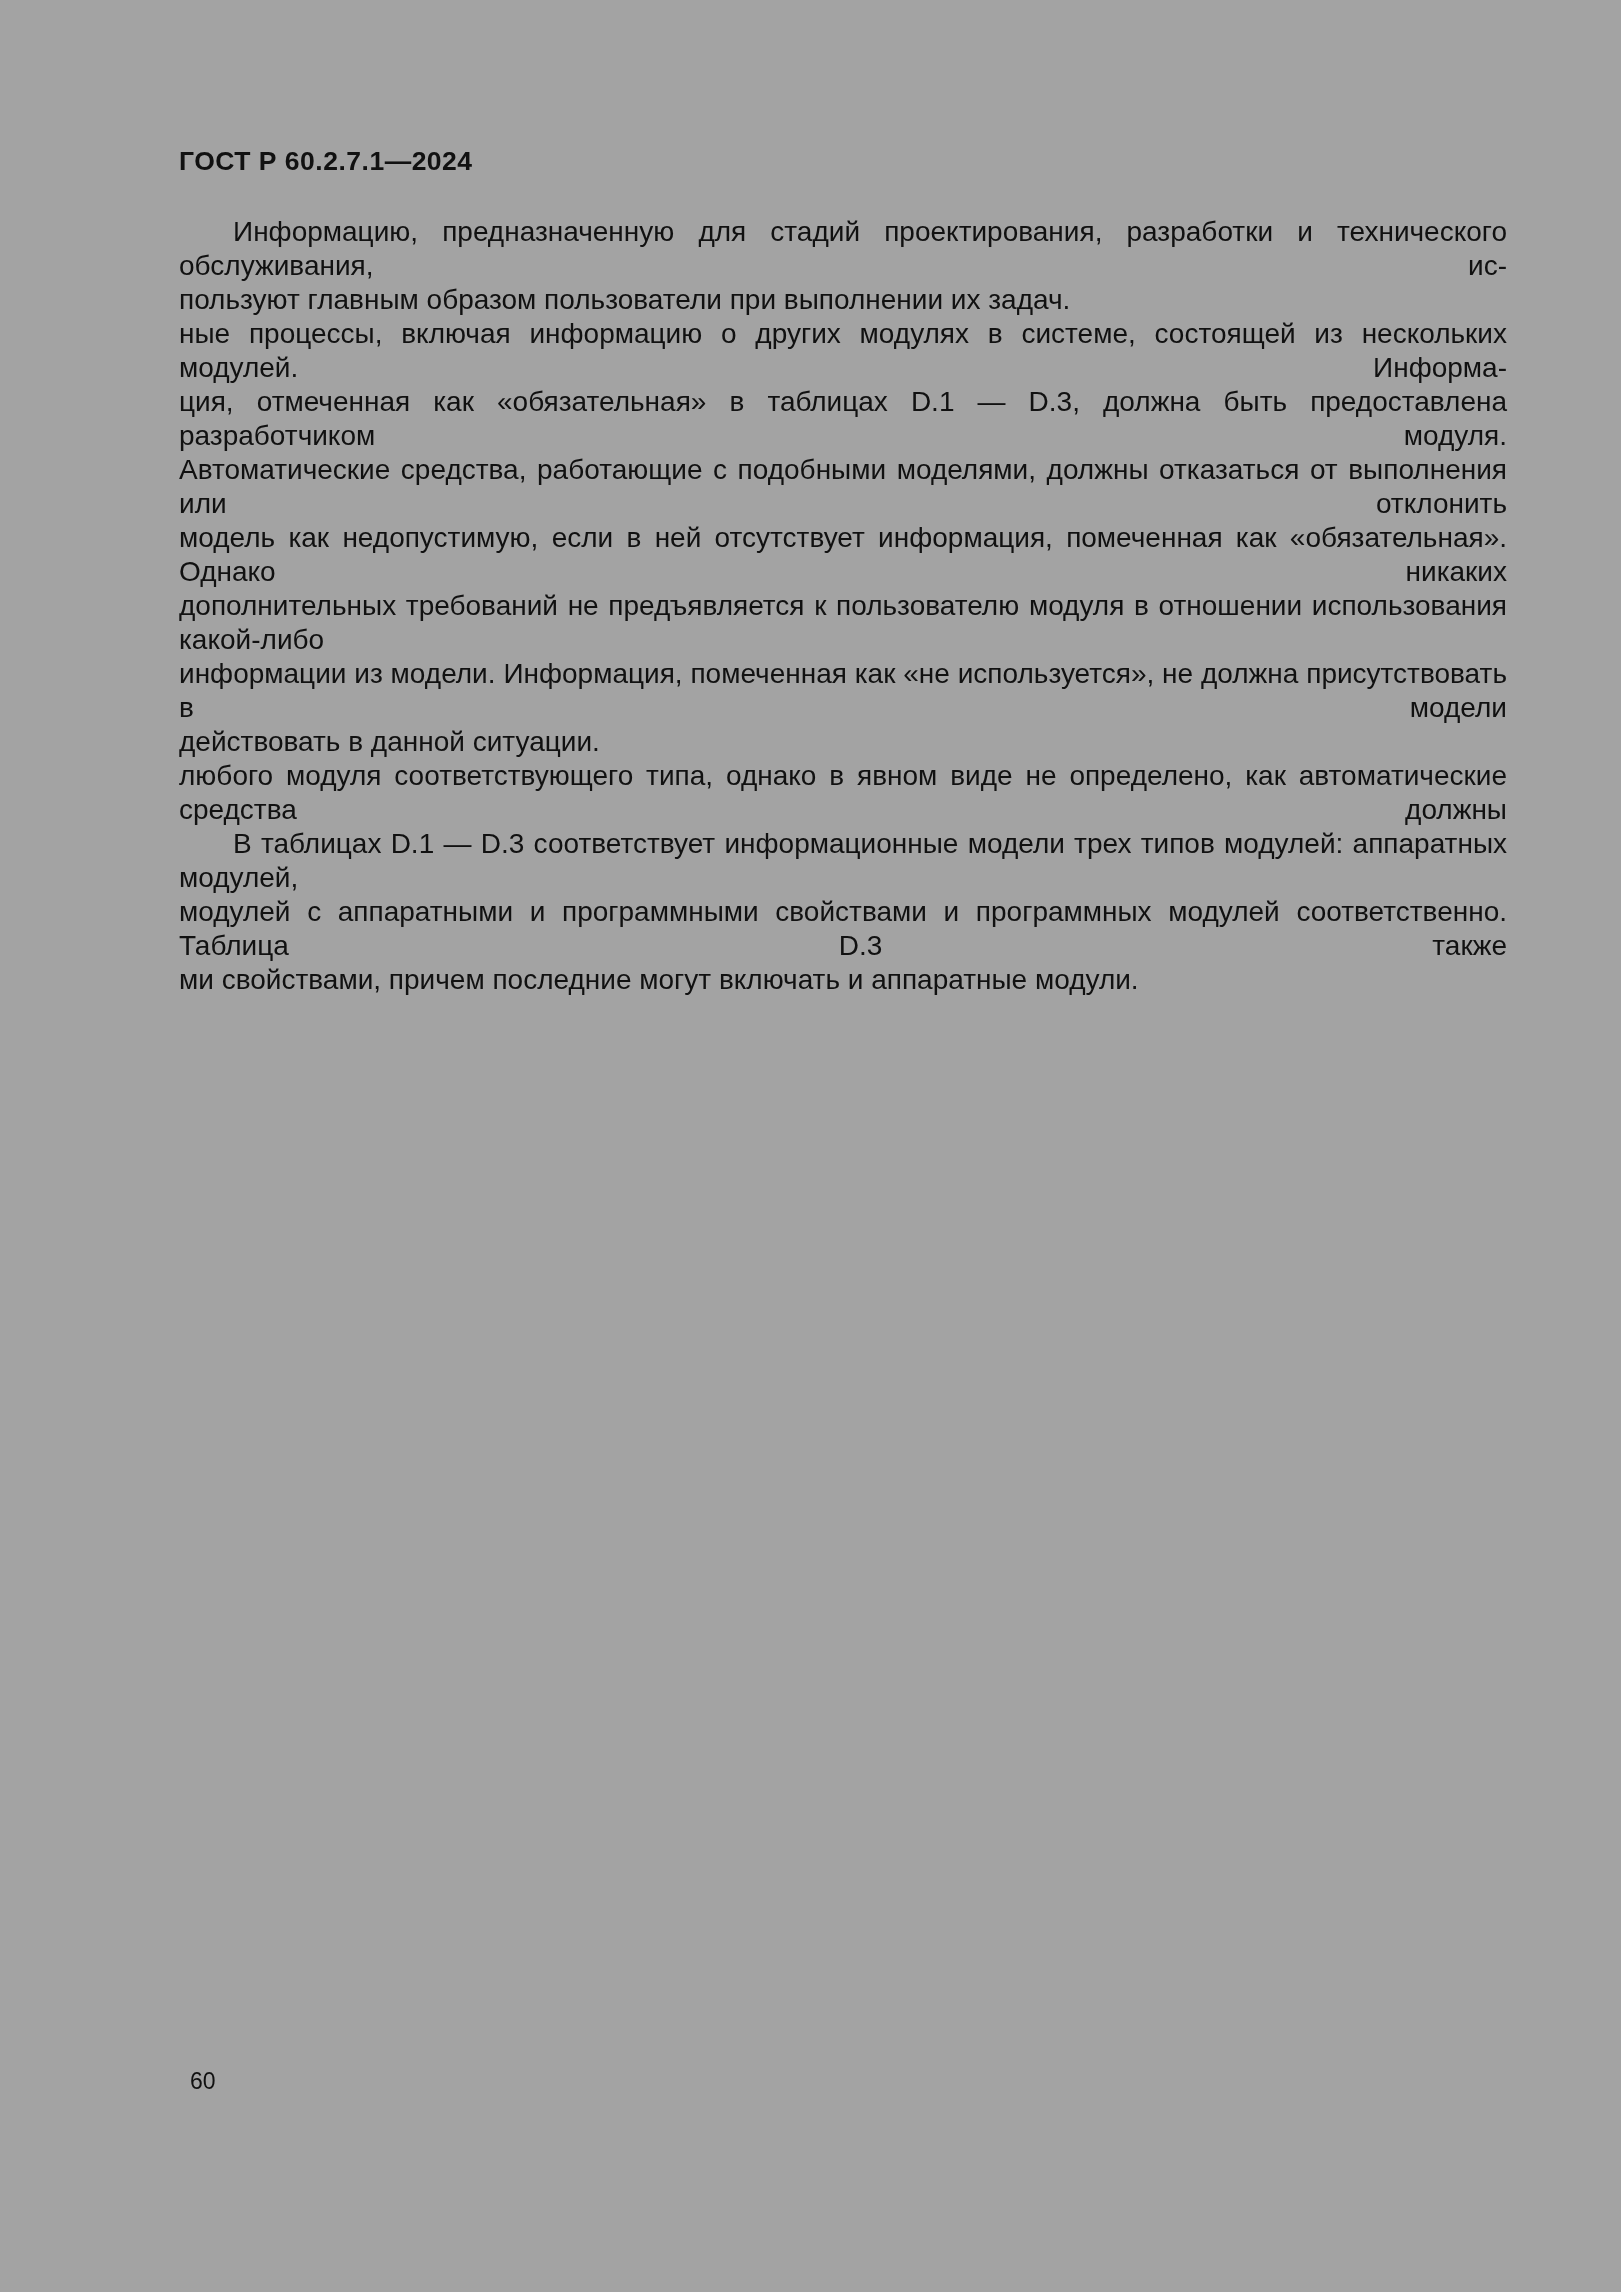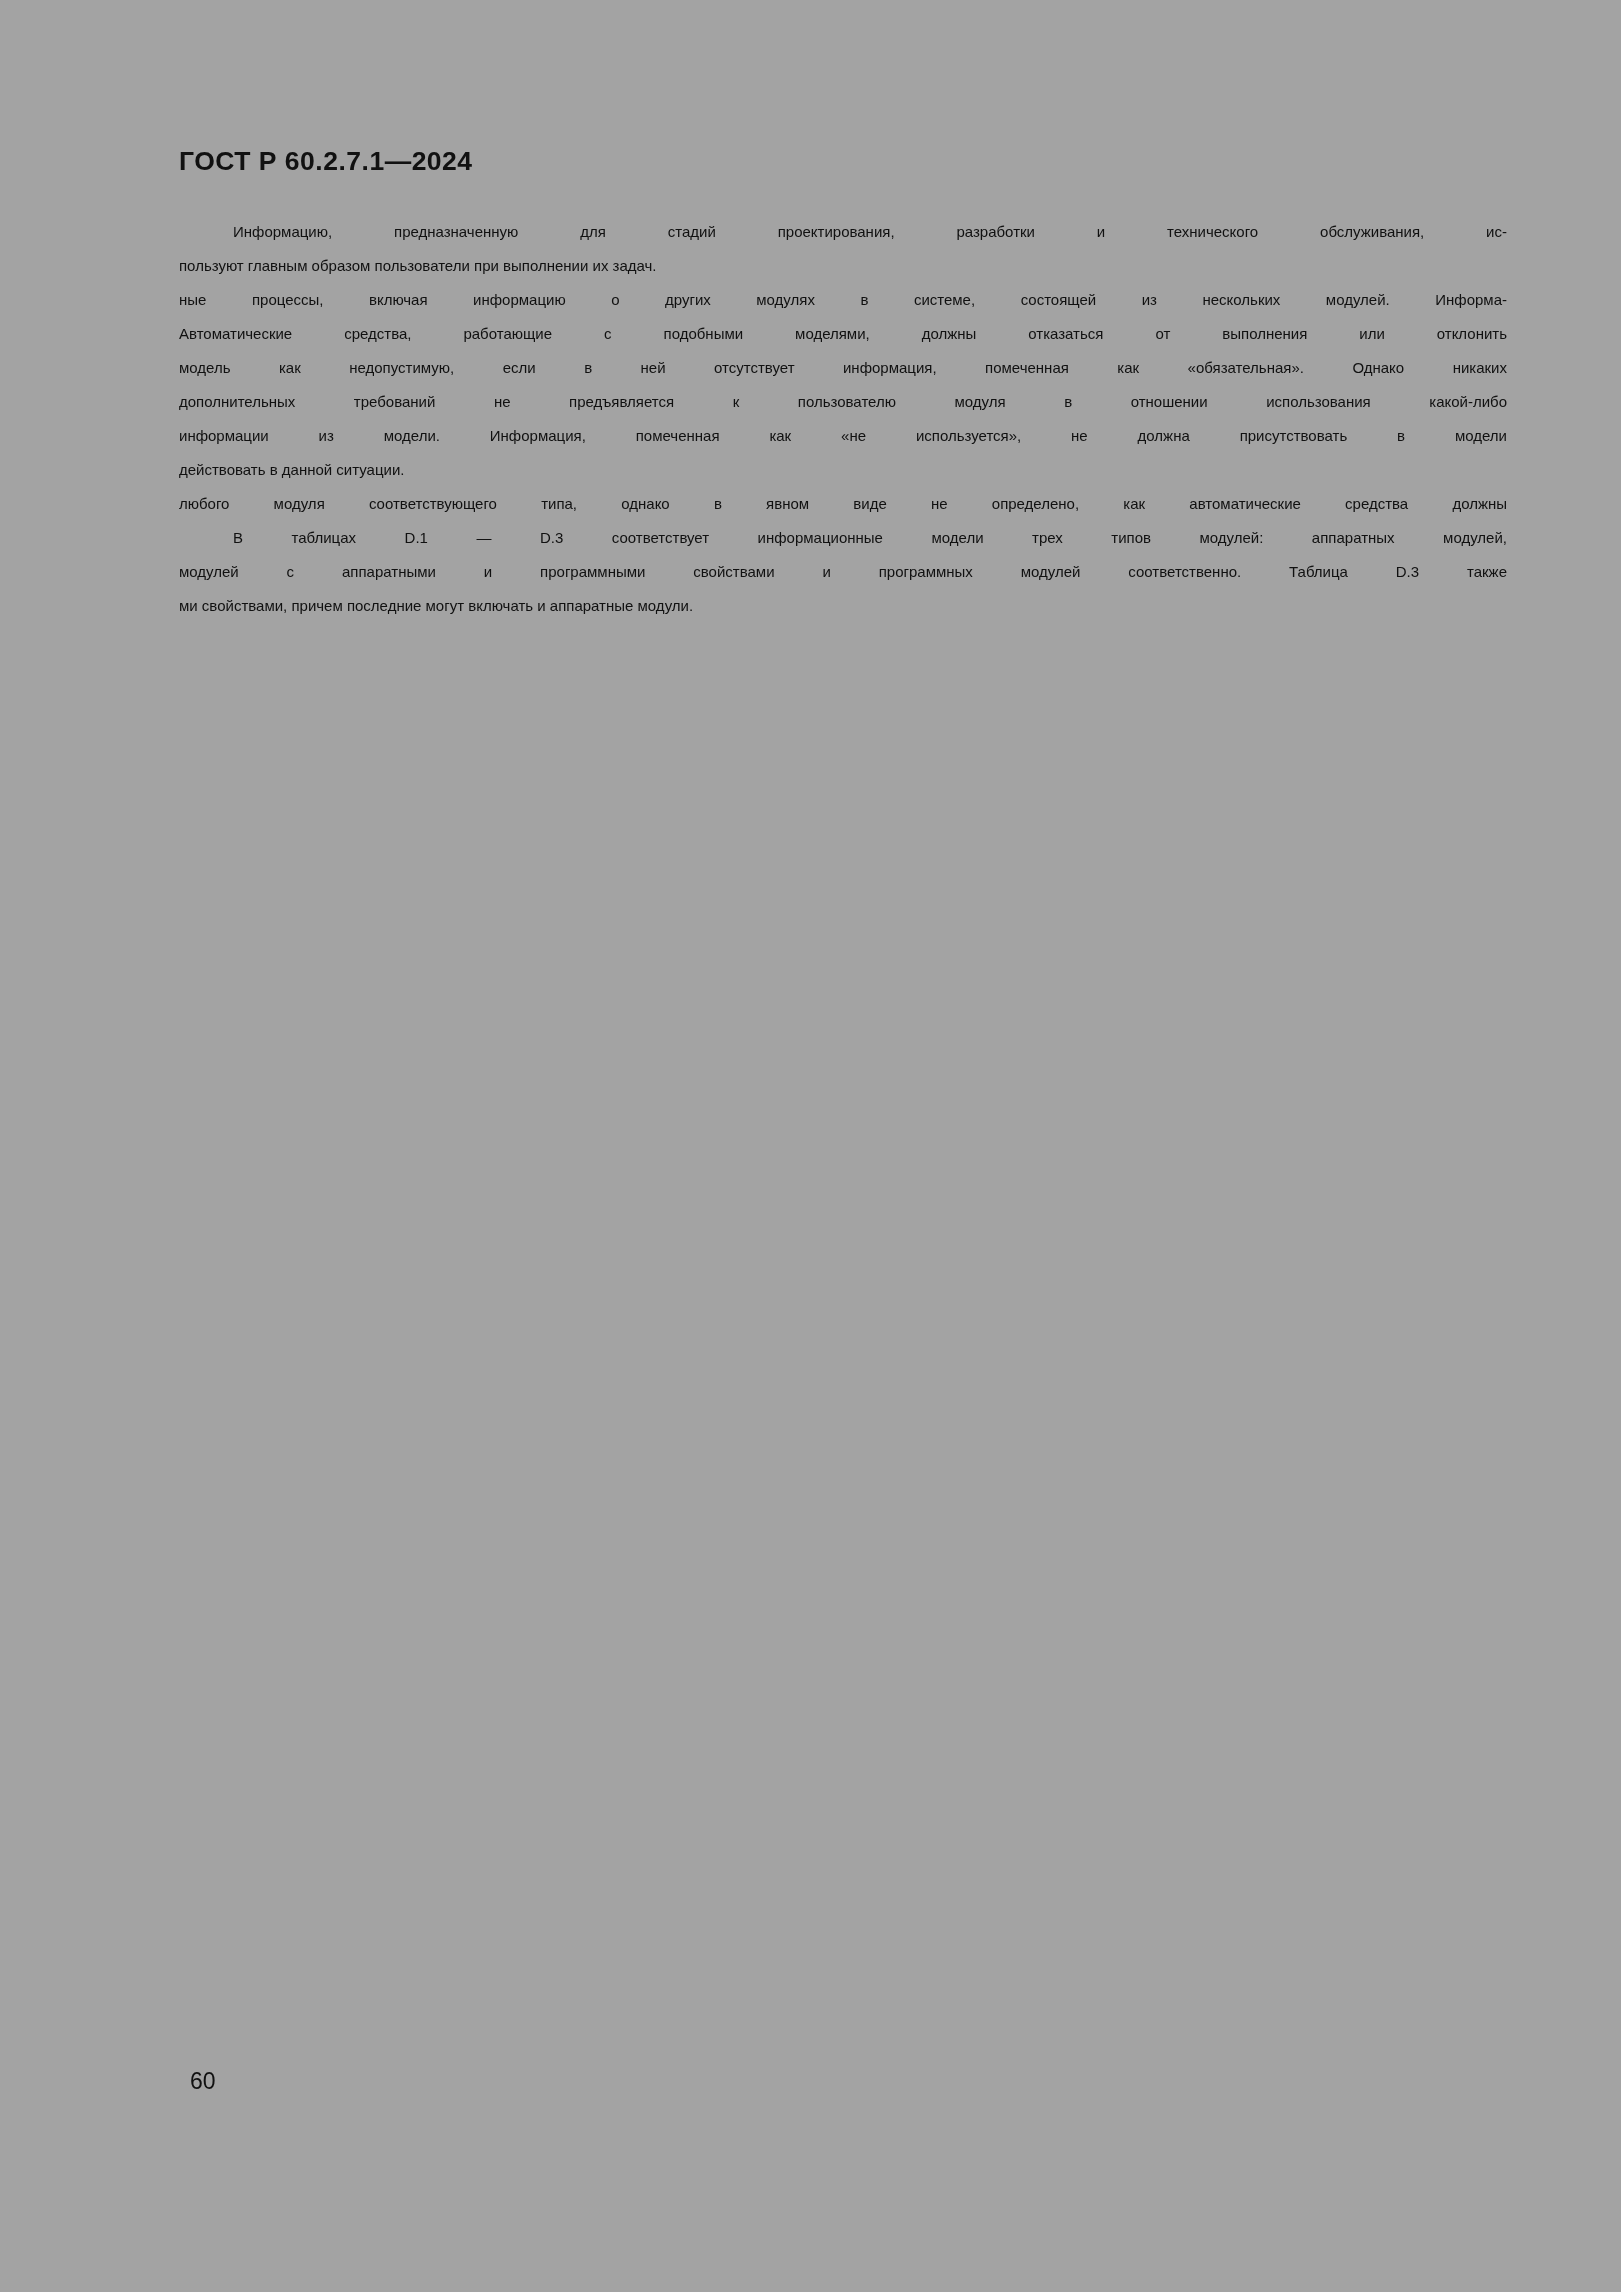--- a/index.html
+++ b/index.html
@@ -30,7 +30,7 @@
     left: 179px;
     top: 215px;
     width: 1328px;
-    font-size: 15px;
+    font-size: 28px;
     line-height: 34px;
   }
   .line {

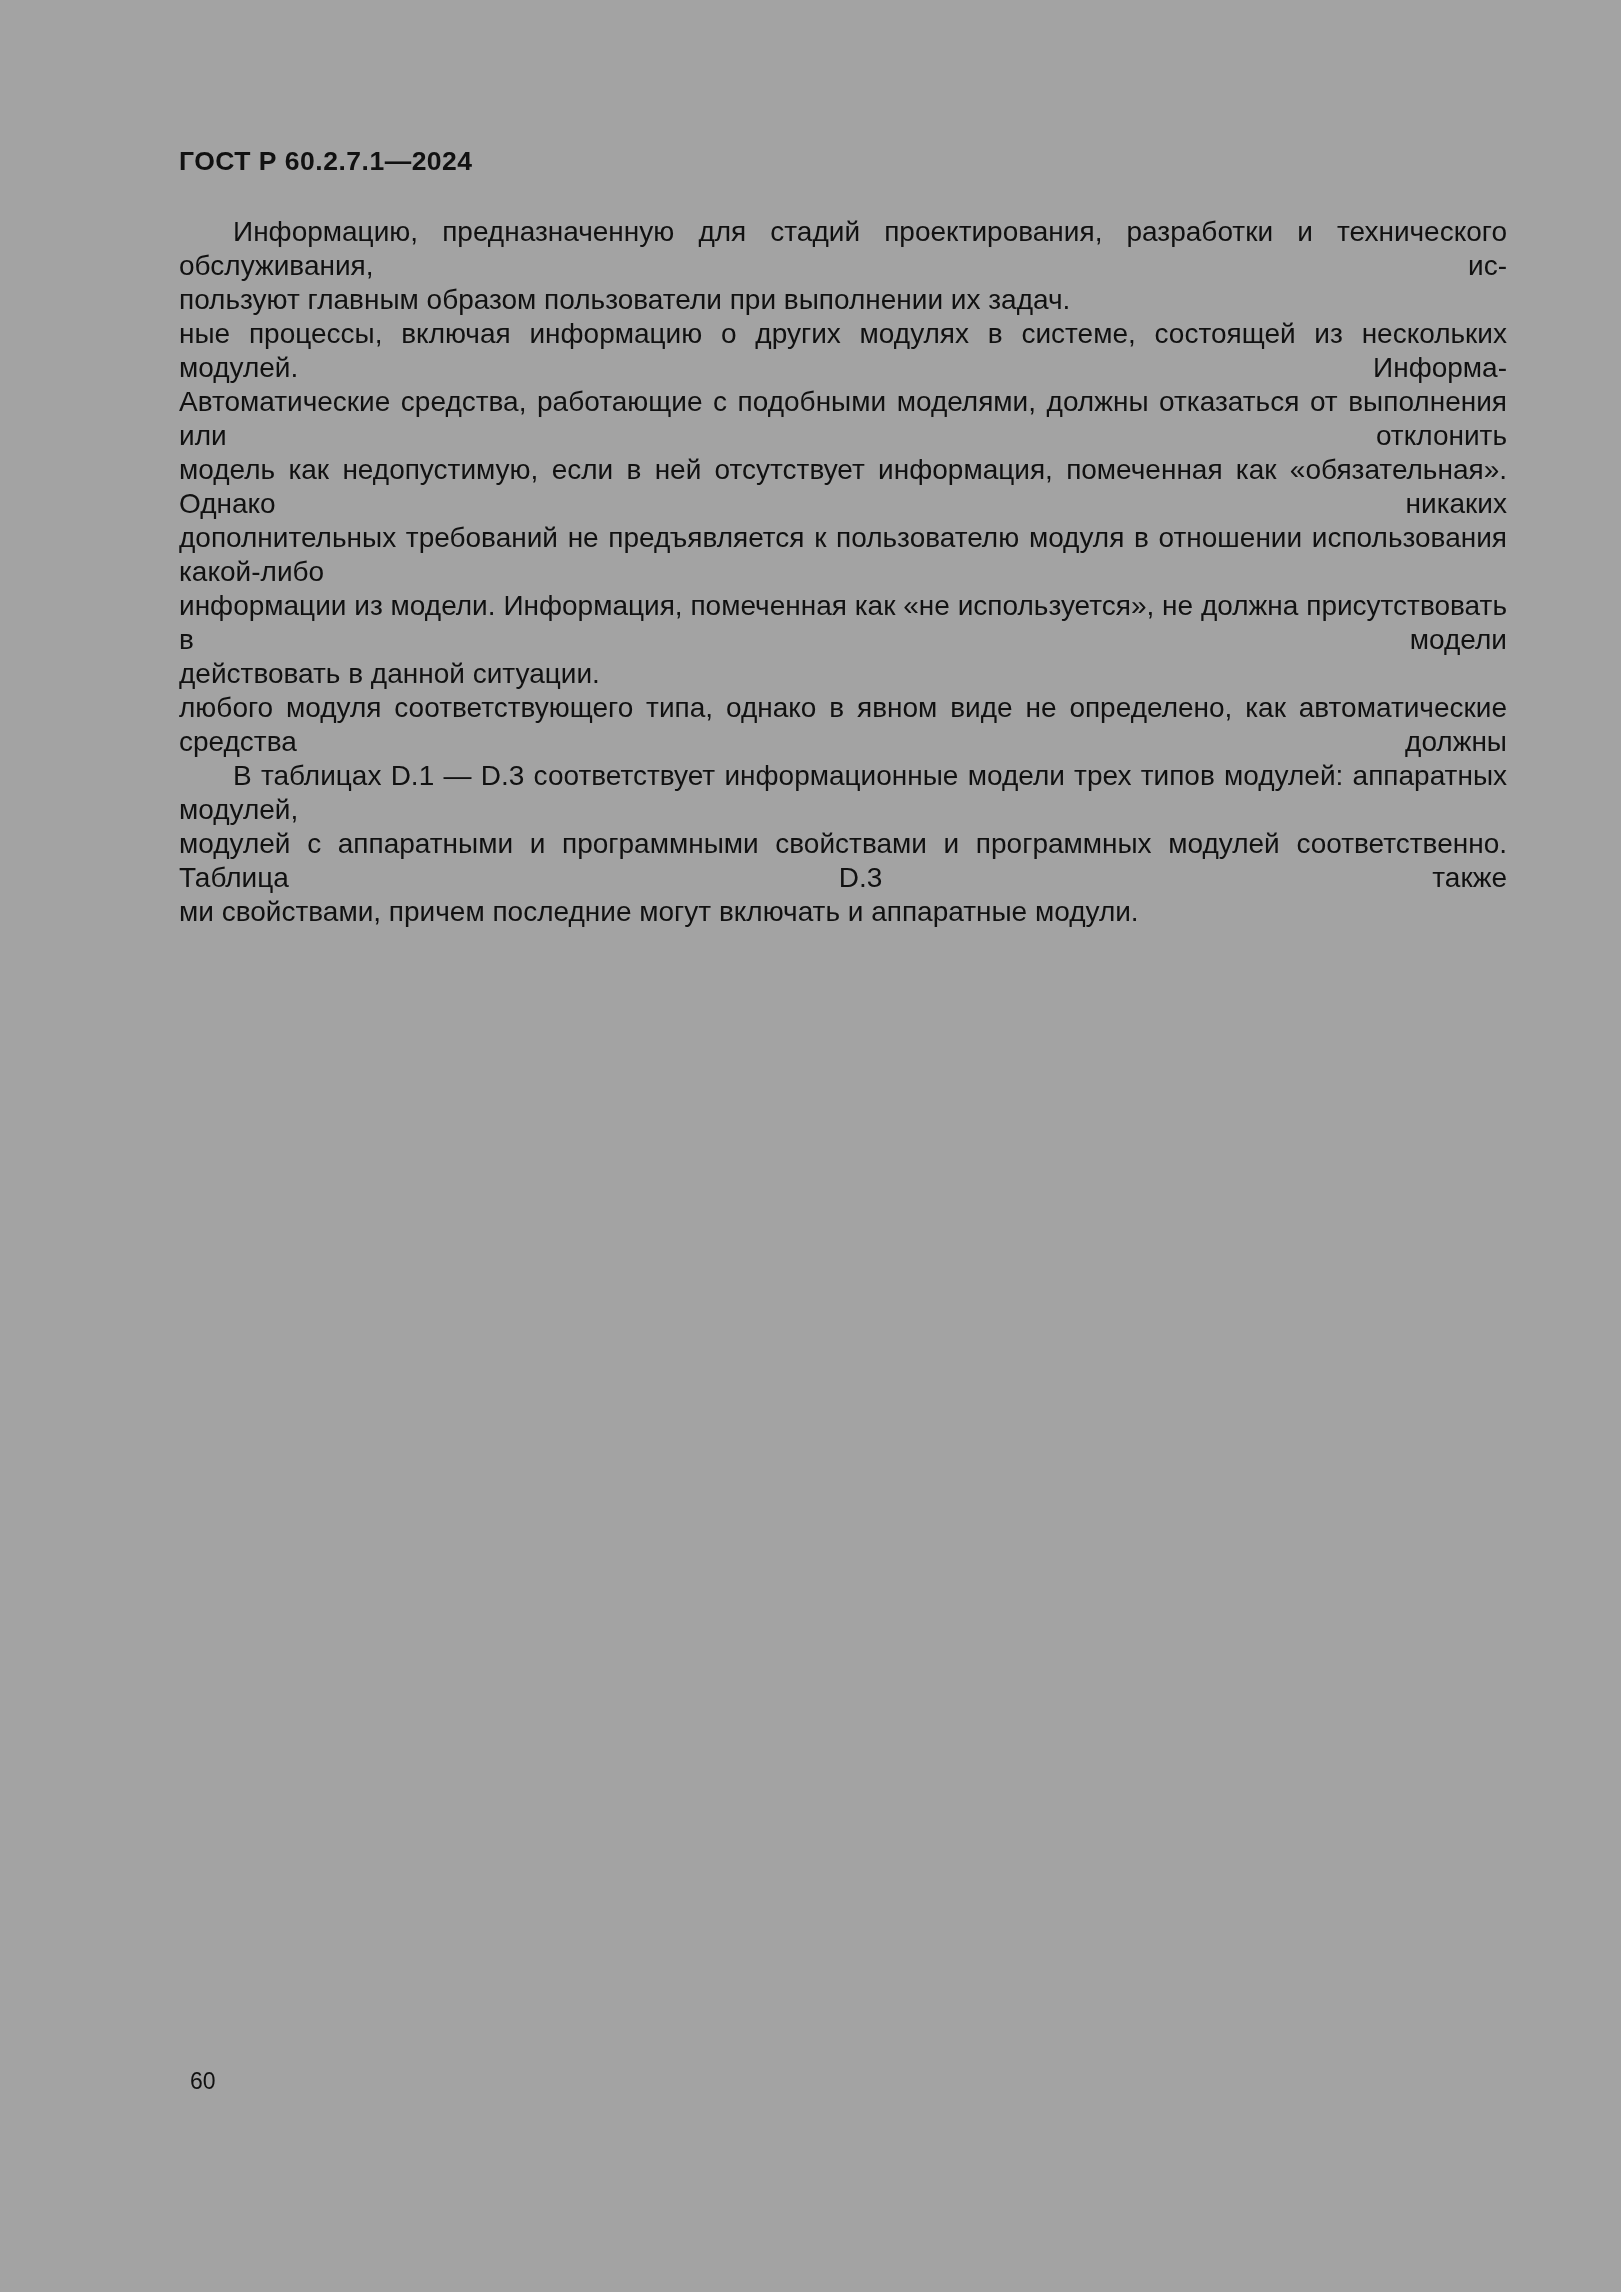--- a/index.html
+++ b/index.html
@@ -62,6 +62,7 @@
       <div class="line first">Информацию, предназначенную для стадий проектирования, разработки и технического обслуживания, ис-</div>
       <div class="line last">пользуют главным образом пользователи при выполнении их задач.</div>
       <div class="line">ные процессы, включая информацию о других модулях в системе, состоящей из нескольких модулей. Информа-</div>
+      <div class="line">ция, отмеченная как «обязательная» в таблицах D.1 — D.3, должна быть предоставлена разработчиком модуля.</div>
       <div class="line">Автоматические средства, работающие с подобными моделями, должны отказаться от выполнения или отклонить</div>
       <div class="line">модель как недопустимую, если в ней отсутствует информация, помеченная как «обязательная». Однако никаких</div>
       <div class="line">дополнительных требований не предъявляется к пользователю модуля в отношении использования какой-либо</div>

